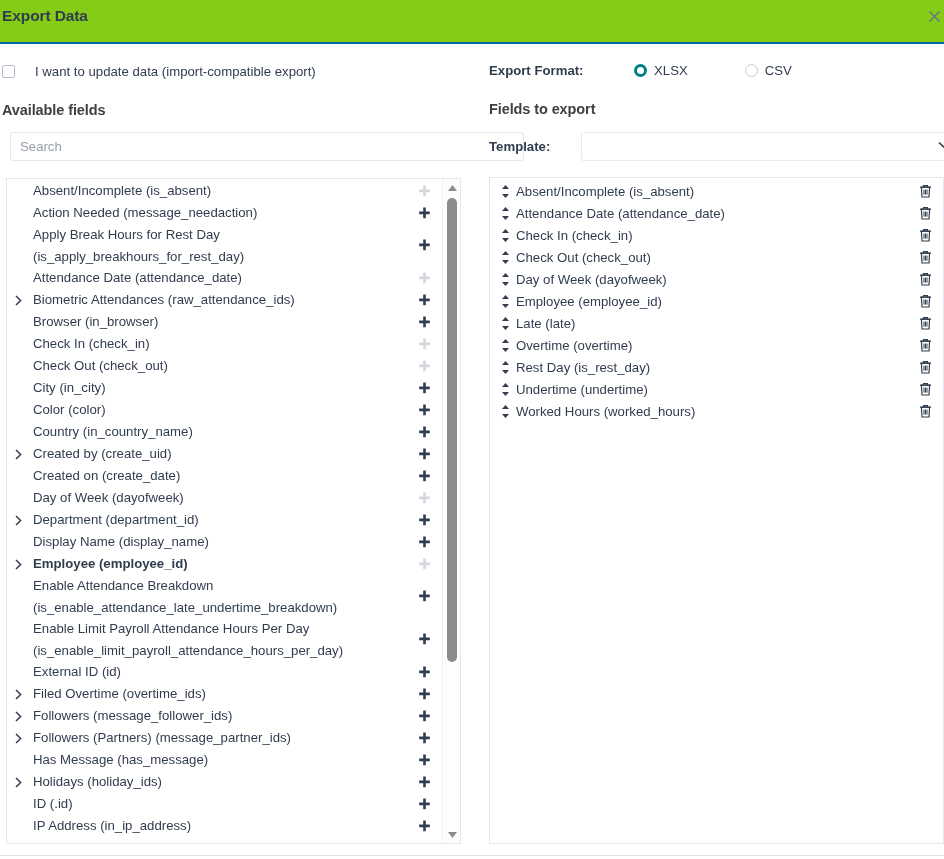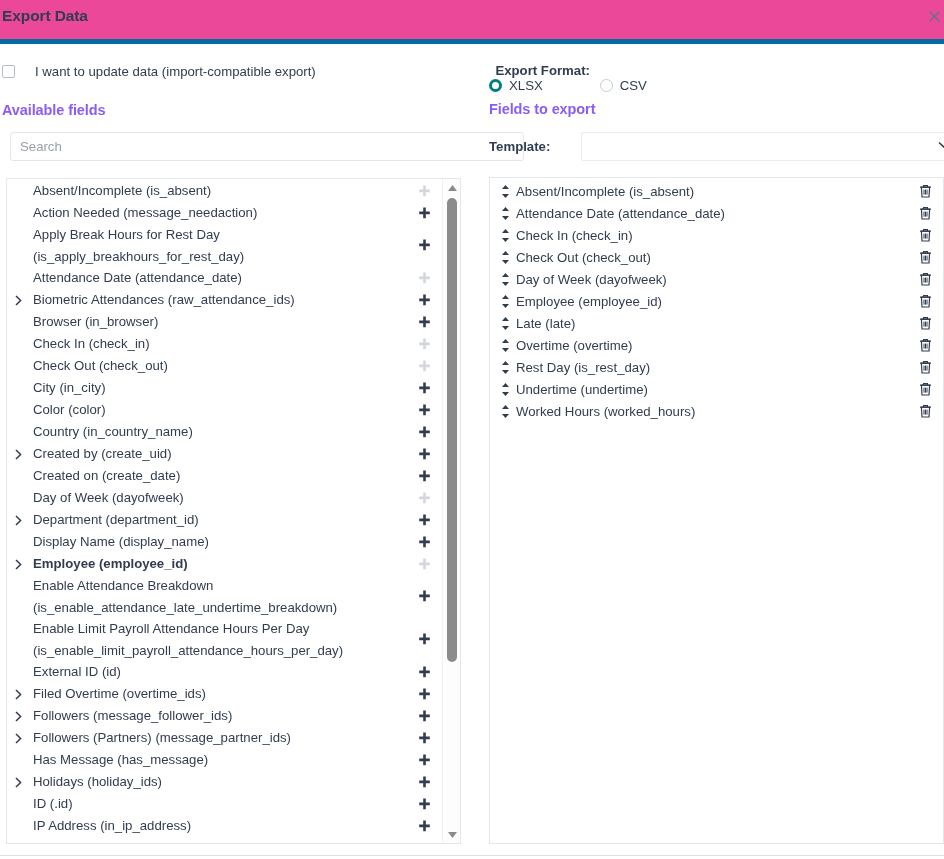--- a/index.html
+++ b/index.html
@@ -16,7 +16,7 @@
   
   .modal-header {
     position: absolute; left: 0; top: 0; width: 944px; height: 44px;
-    border-bottom: 5px solid #0369a1; background: #ec4899;
+    border-bottom: 2px solid #0369a1; background: #84cc16;
   }
   .modal-title {
     position: absolute; left: 2px; top: 7px;

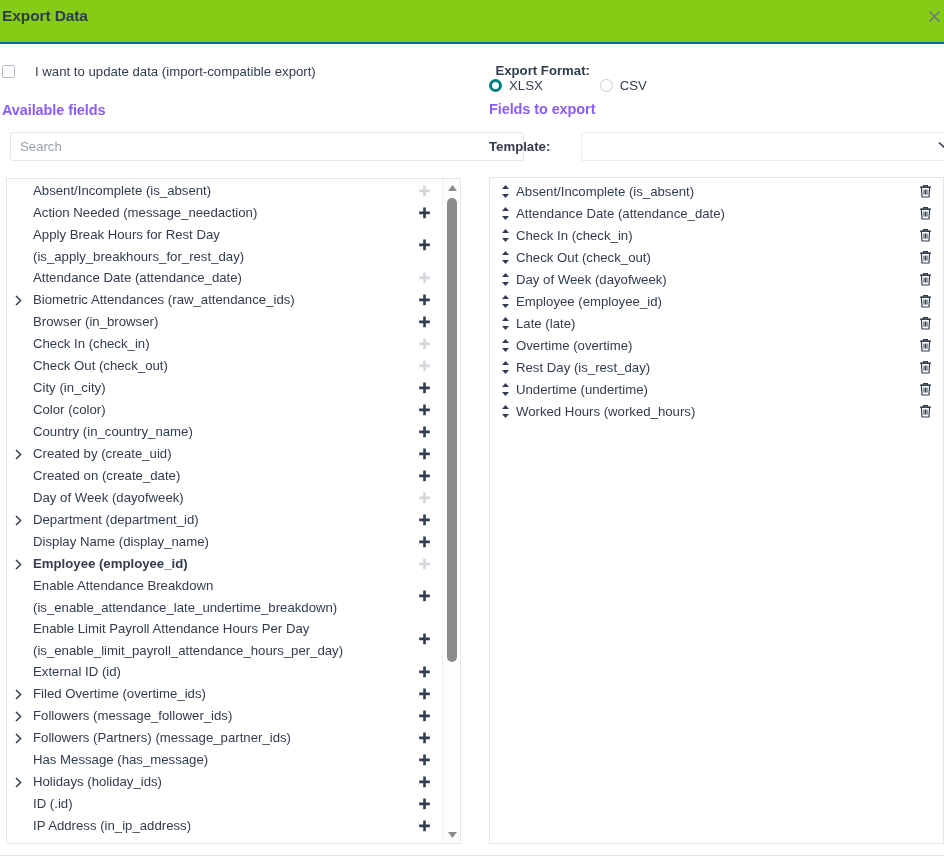--- a/index.html
+++ b/index.html
@@ -110,7 +110,7 @@
   }
 
   
-  .fmt-row { position: absolute; left: 17px; top: 19px; display: flex; align-items: center; flex-direction: column; }
+  .fmt-row { position: absolute; left: 17px; top: 19px; display: flex; align-items: center; }
   .fmt-label { font-size: 13.2px; font-weight: bold; color: #313d4f; width: 145px; }
   .radio-item { display: flex; align-items: center; gap: 7px; cursor: pointer; }
   .radio-item + .radio-item { margin-left: 57px; }

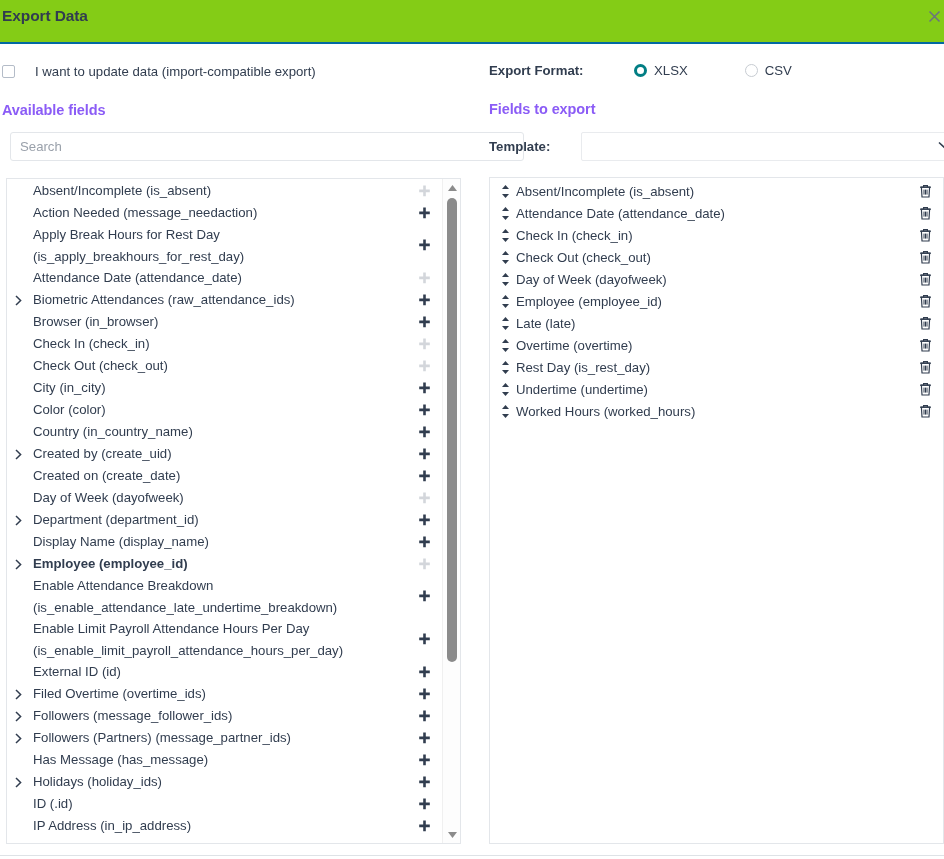--- a/index.html
+++ b/index.html
@@ -47,7 +47,7 @@
 
   .section-title {
     position: absolute; left: 2px; font-size: 14.5px;
-    font-weight: bold; color: #8b5cf6; letter-spacing: -0.1px;
+    font-weight: bold; color: #404040; letter-spacing: -0.1px;
   }
   .section-title.left-fields { top: 58px; }
 

